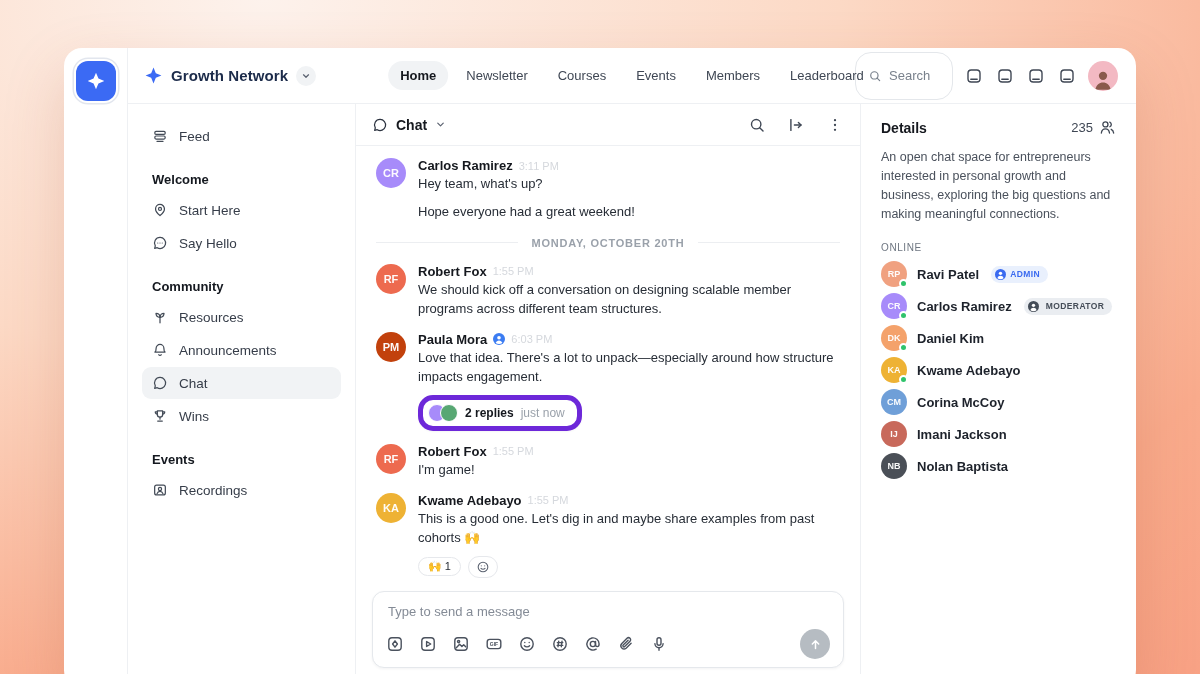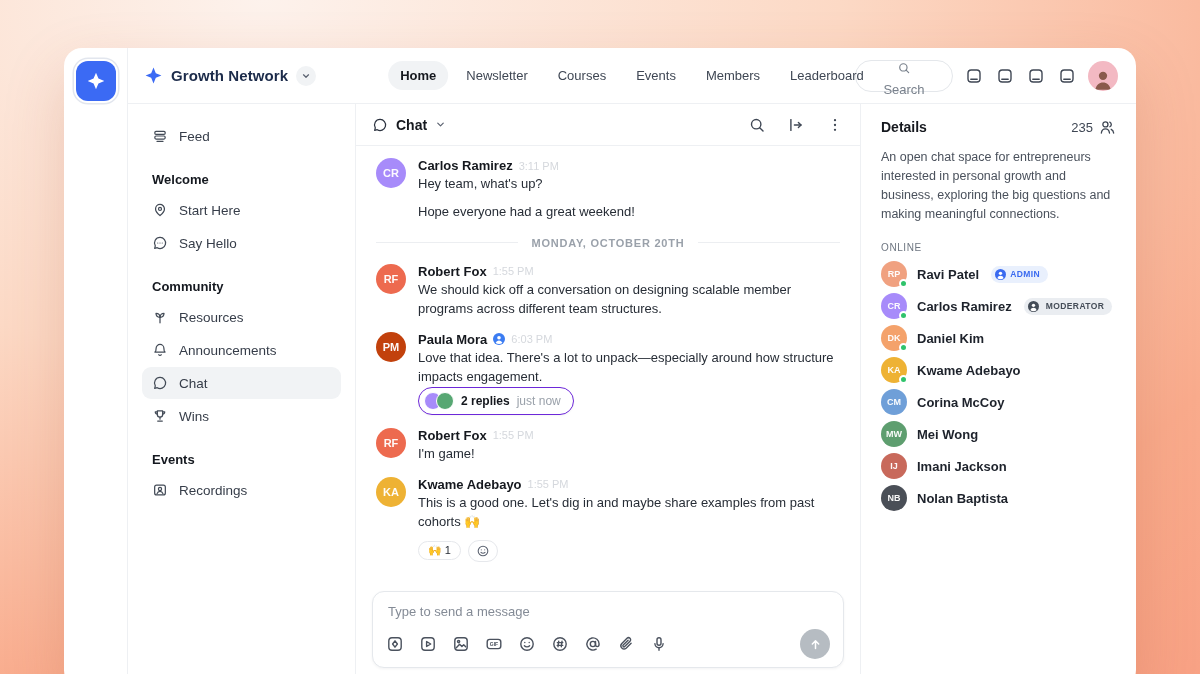--- a/index.html
+++ b/index.html
@@ -23,7 +23,7 @@
   .nav-item { border:none; background:transparent; font-family:Liberation Sans, sans-serif; font-size:13px; color:#3f4754; font-weight:500; padding:7px 12px; border-radius:16px; cursor:pointer; white-space:nowrap; }
   .nav-item.active { background:#f1f3f5; color:#15181e; font-weight:600; }
   .topbar-right { margin-left:auto; display:flex; align-items:center; gap:12px; }
-  .search { display:flex; align-items:center; gap:7px; width:98px; height:32px; padding:0 12px; border:1px solid #e4e7eb; border-radius:16px; color:#79818c; font-size:13px; cursor:text;flex-direction:column; }
+  .search { display:flex; align-items:center; gap:7px; width:98px; height:48px; padding:0 12px; border:1px solid #e4e7eb; border-radius:16px; color:#79818c; font-size:13px; cursor:text; }
   .header-icons { display:flex; align-items:center; gap:13px; color:#3f4754; }
   .hicon { display:flex; cursor:pointer; }
   .user-avatar { width:30px; height:30px; border-radius:50%; background:#f3b9c3; display:flex; align-items:flex-end; justify-content:center; overflow:hidden; cursor:pointer; }

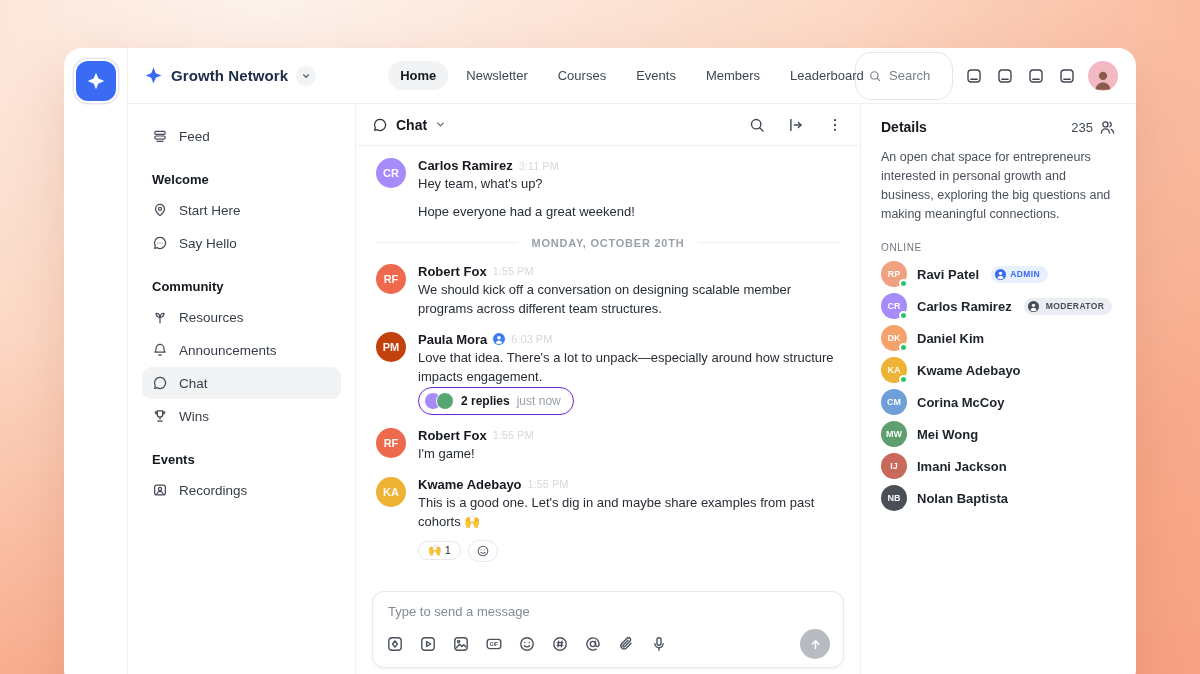--- a/index.html
+++ b/index.html
@@ -76,7 +76,7 @@
 
   
   .details { width:276px; flex:none; border-left:1px solid #eef0f3; padding:15px 20px; overflow:hidden; }
-  .details-head { display:flex; align-items:flex-start; justify-content:space-between; }
+  .details-head { display:flex; align-items:center; justify-content:space-between; }
   .details-title { font-size:14px; font-weight:700; color:#15181e; }
   .details-count { display:flex; align-items:center; gap:6px; font-size:13px; color:#3f4754; cursor:pointer; }
   .details-desc { font-size:12.5px; line-height:1.52; color:#4a515c; margin:12px 0 18px; }

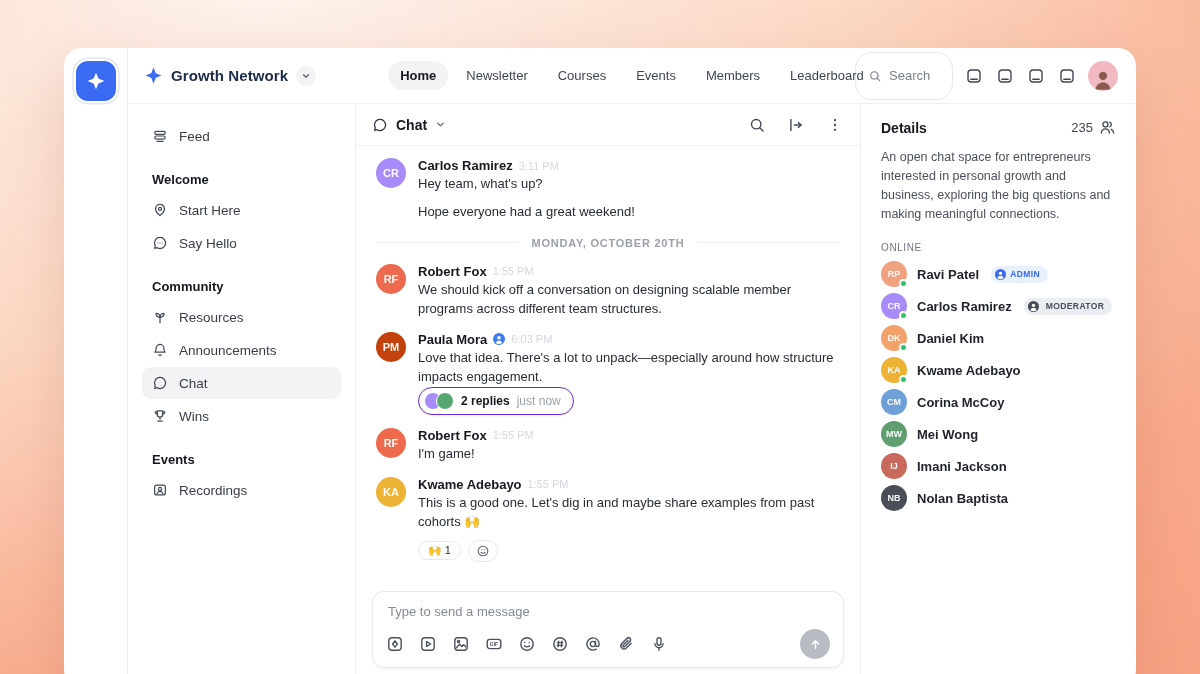--- a/index.html
+++ b/index.html
@@ -57,7 +57,7 @@
   .divider { display:flex; align-items:center; gap:14px; margin:15px 0 15px; }
   .divider .line { flex:1; height:1px; background:#eceef1; }
   .divider .dlabel { font-size:11px; font-weight:700; letter-spacing:.07em; color:#9aa1aa; white-space:nowrap; }
-  .thread-pill { display:inline-flex; align-items:center; gap:7px; border:1px solid #6d28d9; border-radius:15px; padding:4px 12px 4px 5px; background:#fff; cursor:pointer; box-shadow:0 1px 2px rgba(20,24,31,.04); }
+  .thread-pill { display:inline-flex; align-items:center; gap:7px; margin-top:8px; border:5px solid #6d28d9; border-radius:15px; padding:4px 12px 4px 5px; background:#fff; cursor:pointer; box-shadow:0 1px 2px rgba(20,24,31,.04); }
   .thread-avatars { display:flex; }
   .t-av { width:18px; height:18px; border-radius:50%; border:1.5px solid #fff; display:flex; align-items:center; justify-content:center; color:#fff; font-size:7px; font-weight:700; }
   .t-av + .t-av { margin-left:-6px; }

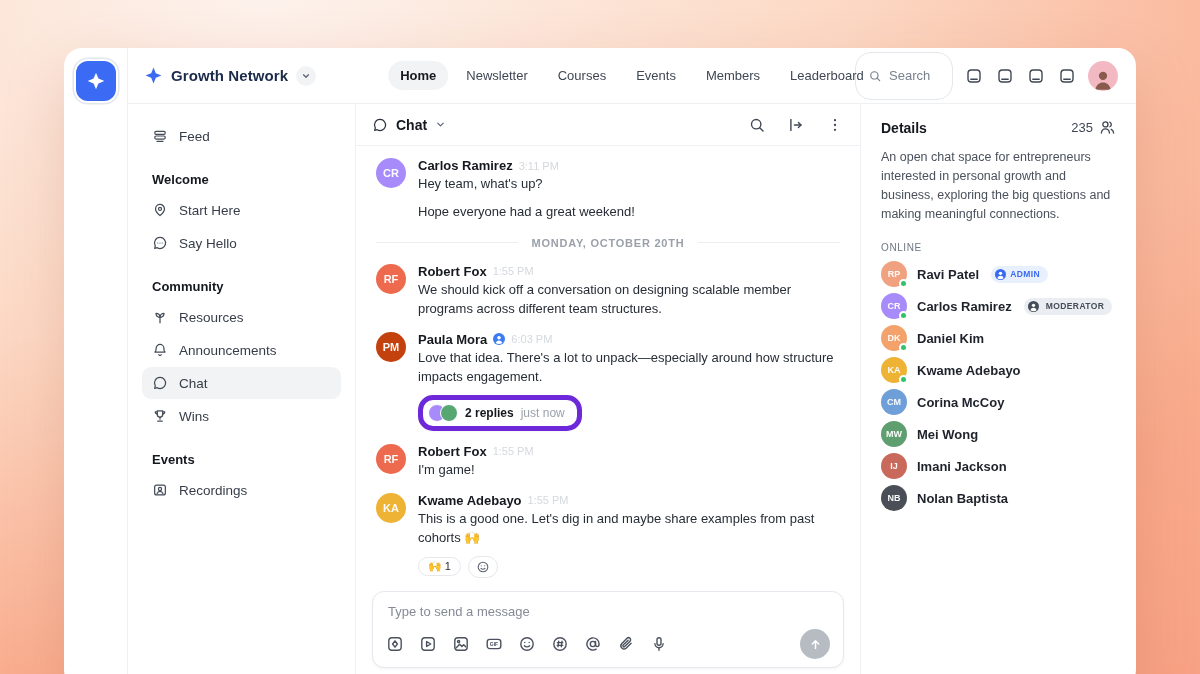--- a/index.html
+++ b/index.html
@@ -564,12 +564,6 @@
             </div>
             <div class="member">
               <span class="member-av-wrap">
-                <div class="avatar" style="background: rgb(94, 158, 111);">MW</div>
-              </span>
-              <span class="member-name">Mei Wong</span>
-            </div>
-            <div class="member">
-              <span class="member-av-wrap">
                 <div class="avatar" style="background: rgb(200, 105, 91);">IJ</div>
               </span>
               <span class="member-name">Imani Jackson</span>

